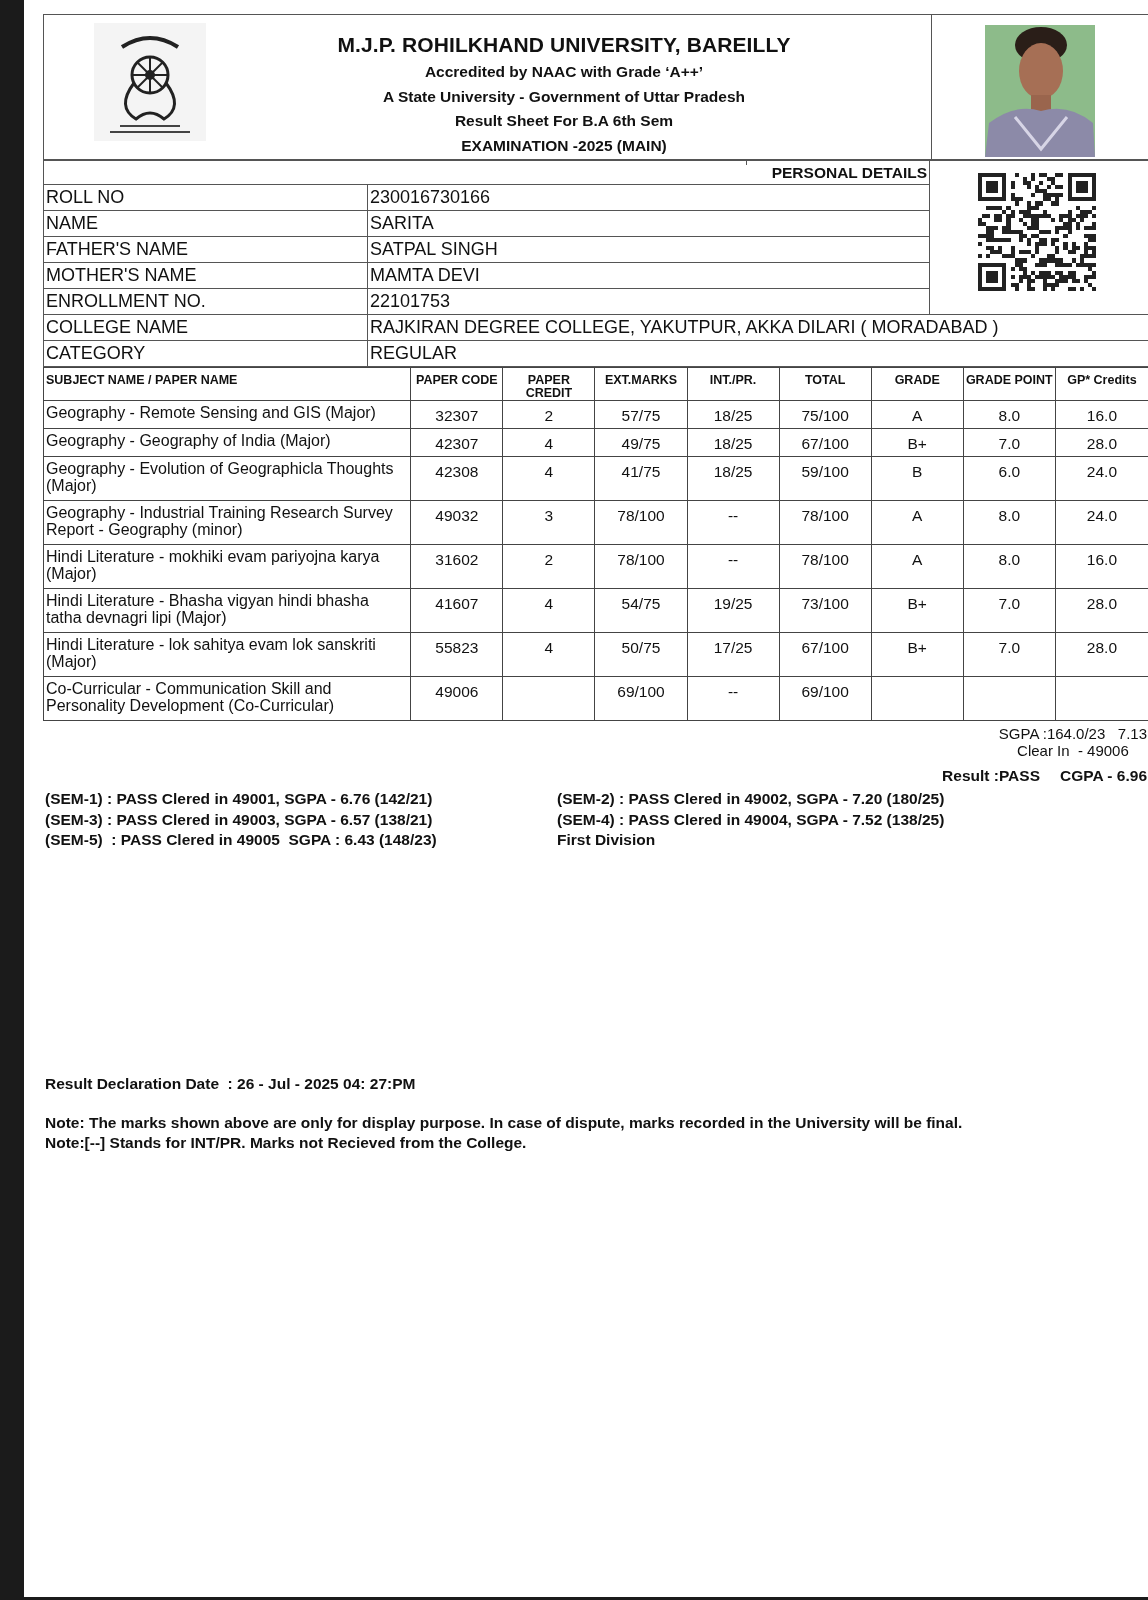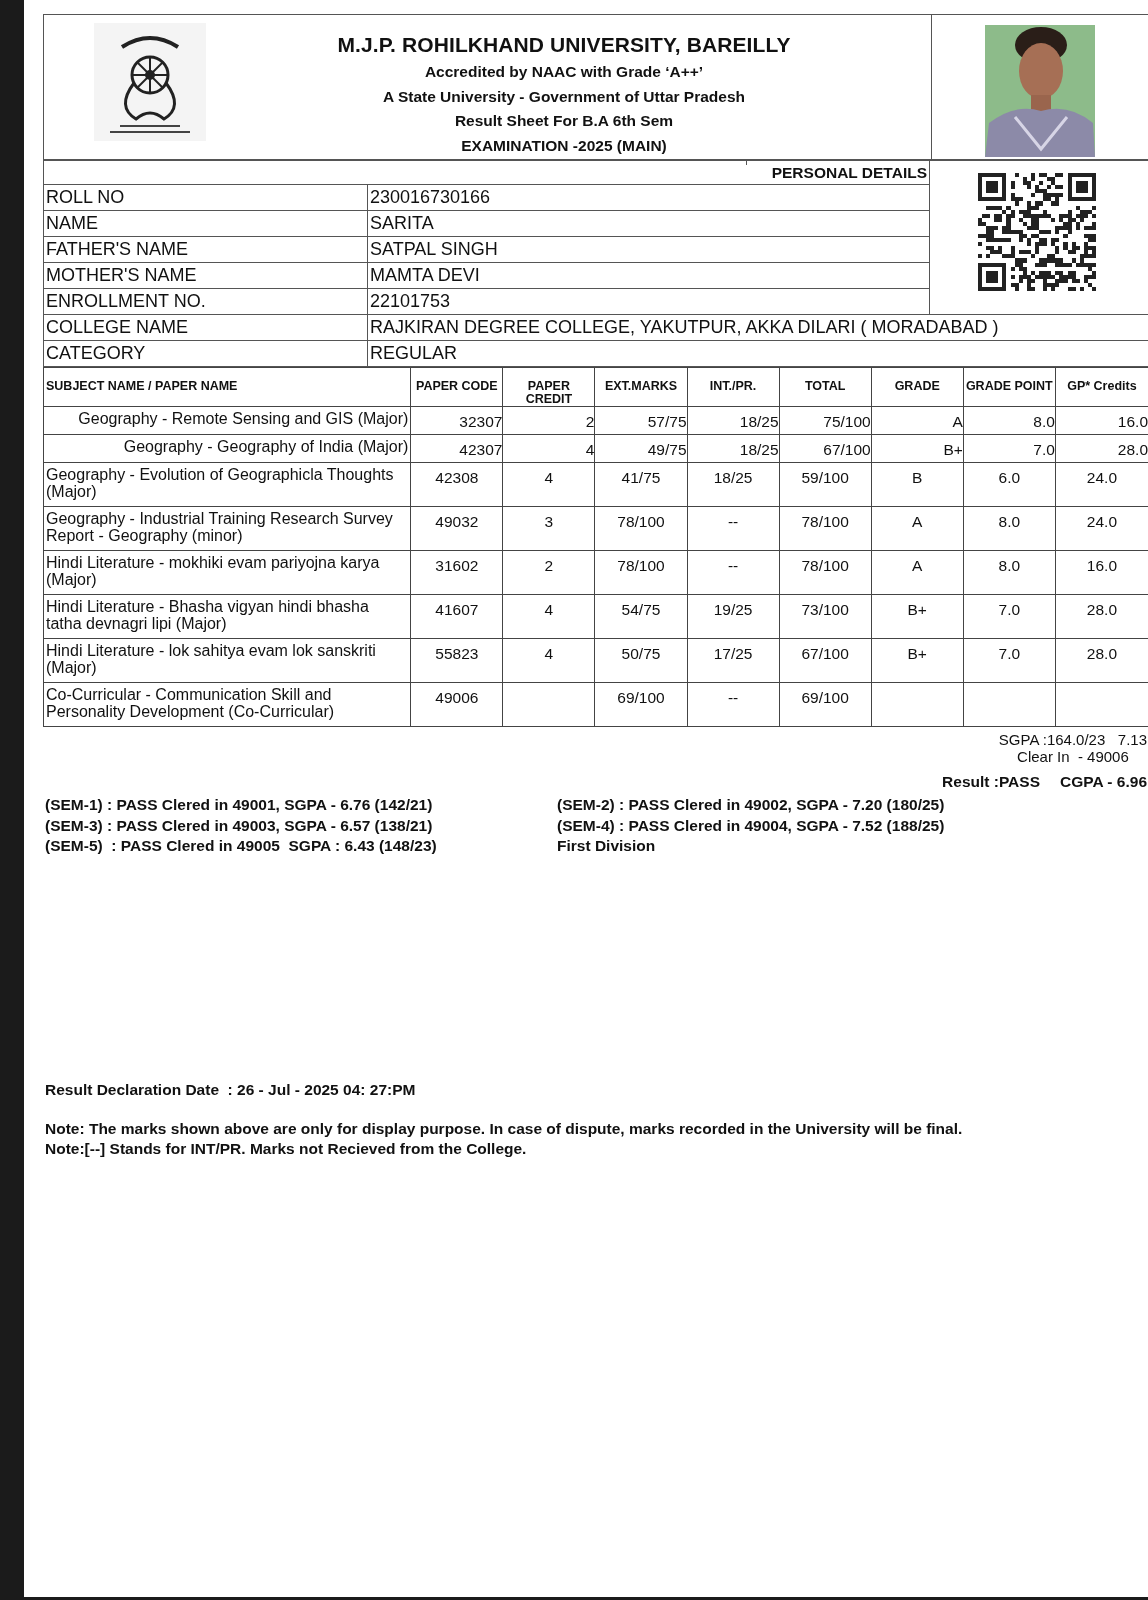--- a/index.html
+++ b/index.html
@@ -31,7 +31,7 @@
 
   
   .mk-title { border: 1.5px solid #555; border-top: none; height: 24px; text-align: center; font-weight: bold; font-size: 15.5px; padding-top: 5px; }
-  .mk th { border: 1.5px solid #444; font-size: 12.5px; font-weight: bold; height: 28px; vertical-align: top; padding-top: 12px; line-height: 13px; }
+  .mk th { border: 1.5px solid #444; font-size: 12.5px; font-weight: bold; height: 28px; vertical-align: top; padding-top: 6px; line-height: 13px; }
   .mk th.subj { text-align: left; padding-left: 2px; }
   .mk td { border: 1.5px solid #444; font-size: 15.5px; vertical-align: top; padding-top: 6px; text-align: center; }
   .mk td.subj { text-align: left; padding: 4px 2px 2px 2px; font-size: 16px; line-height: 16.5px; }

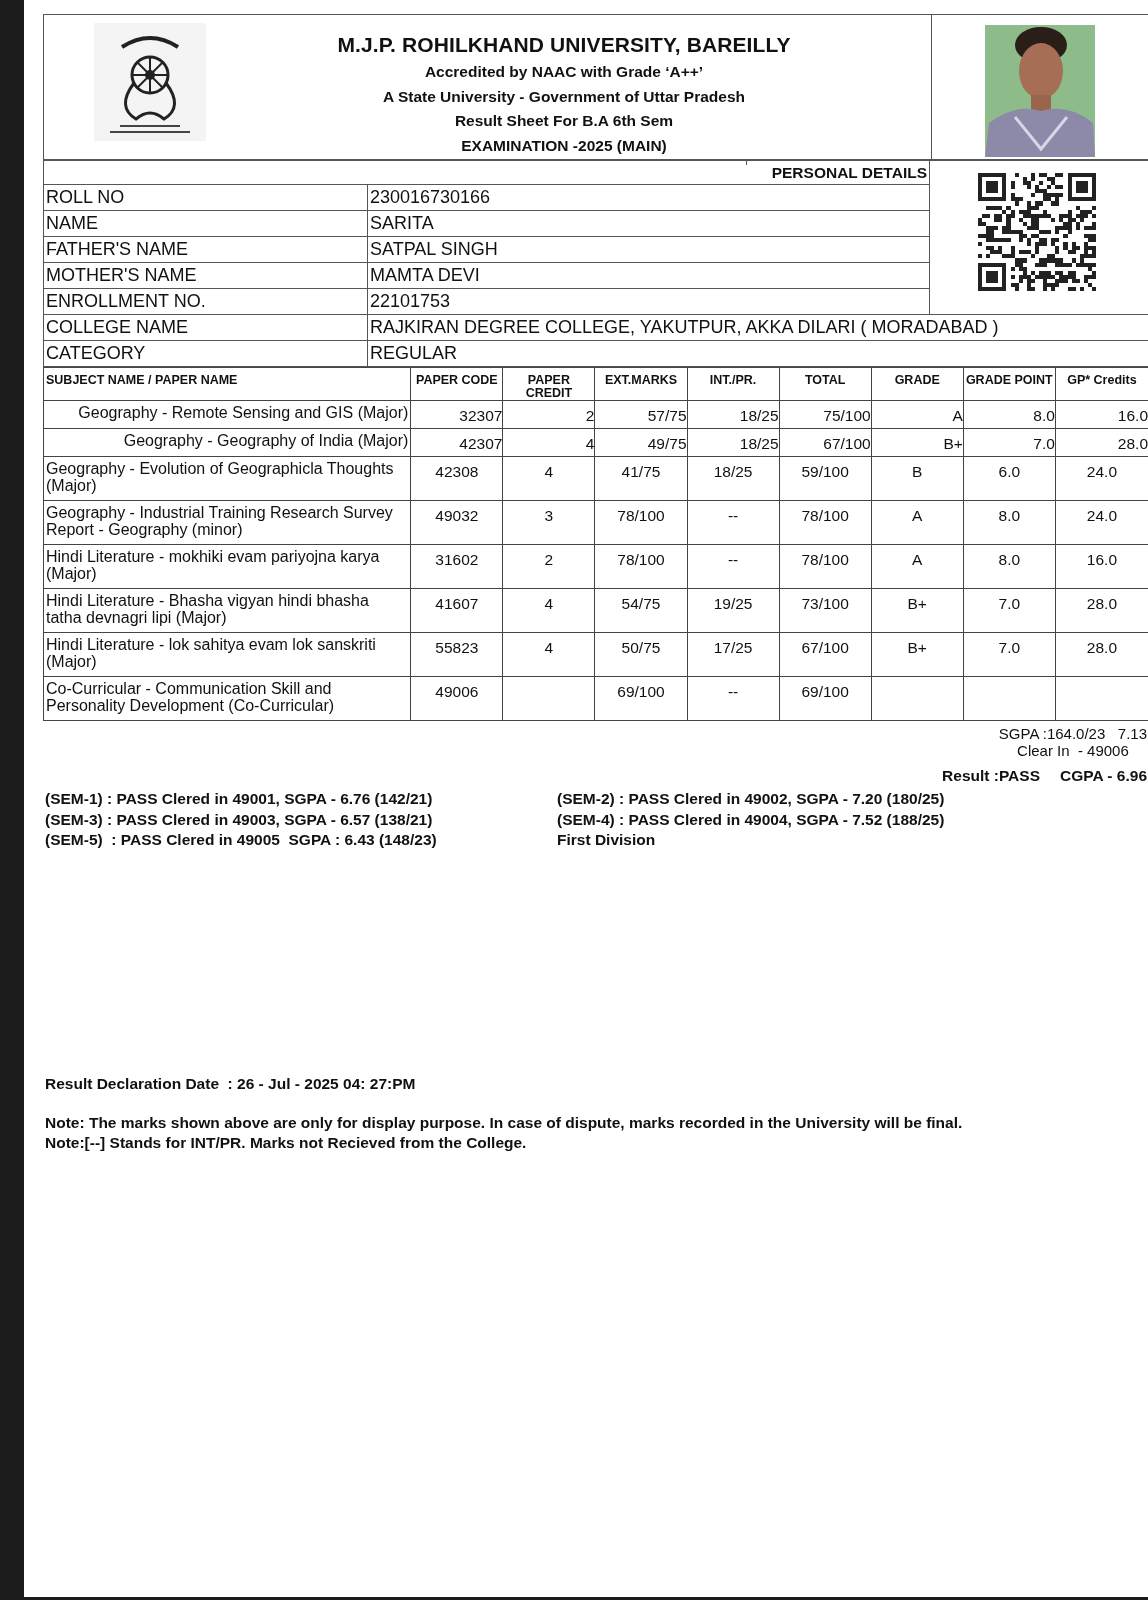--- a/index.html
+++ b/index.html
@@ -35,7 +35,7 @@
   .mk th.subj { text-align: left; padding-left: 2px; }
   .mk td { border: 1.5px solid #444; font-size: 15.5px; vertical-align: top; padding-top: 6px; text-align: center; }
   .mk td.subj { text-align: left; padding: 4px 2px 2px 2px; font-size: 16px; line-height: 16.5px; }
-  .mk tr.r1 td { height: 28px; text-align: right; }
+  .mk tr.r1 td { height: 28px; }
   .mk tr.r2 td { height: 44px; }
 
   

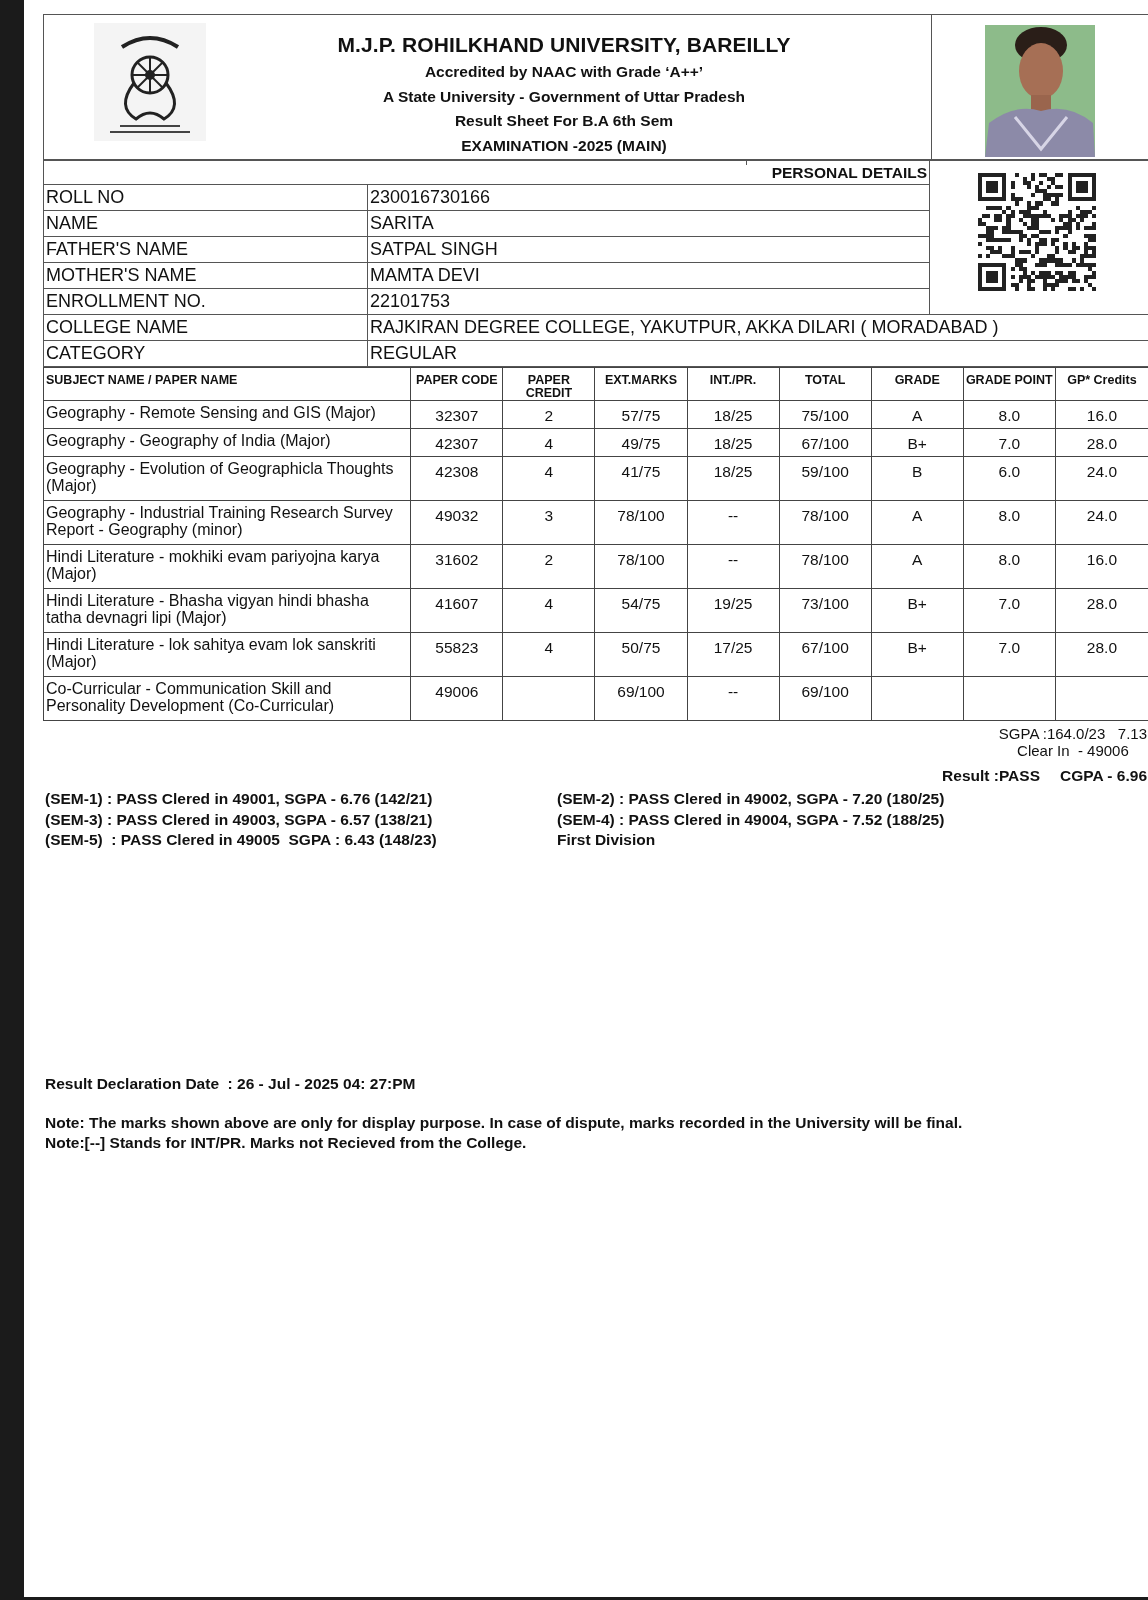--- a/index.html
+++ b/index.html
@@ -568,7 +568,7 @@
       </div>
       <div>
         <div>(SEM-2) : PASS Clered in 49002, SGPA - 7.20 (180/25)</div>
-        <div>(SEM-4) : PASS Clered in 49004, SGPA - 7.52 (188/25)</div>
+        <div>(SEM-4) : PASS Clered in 49004, SGPA - 7.52 (138/25)</div>
         <div>First Division</div>
       </div>
     </div>

